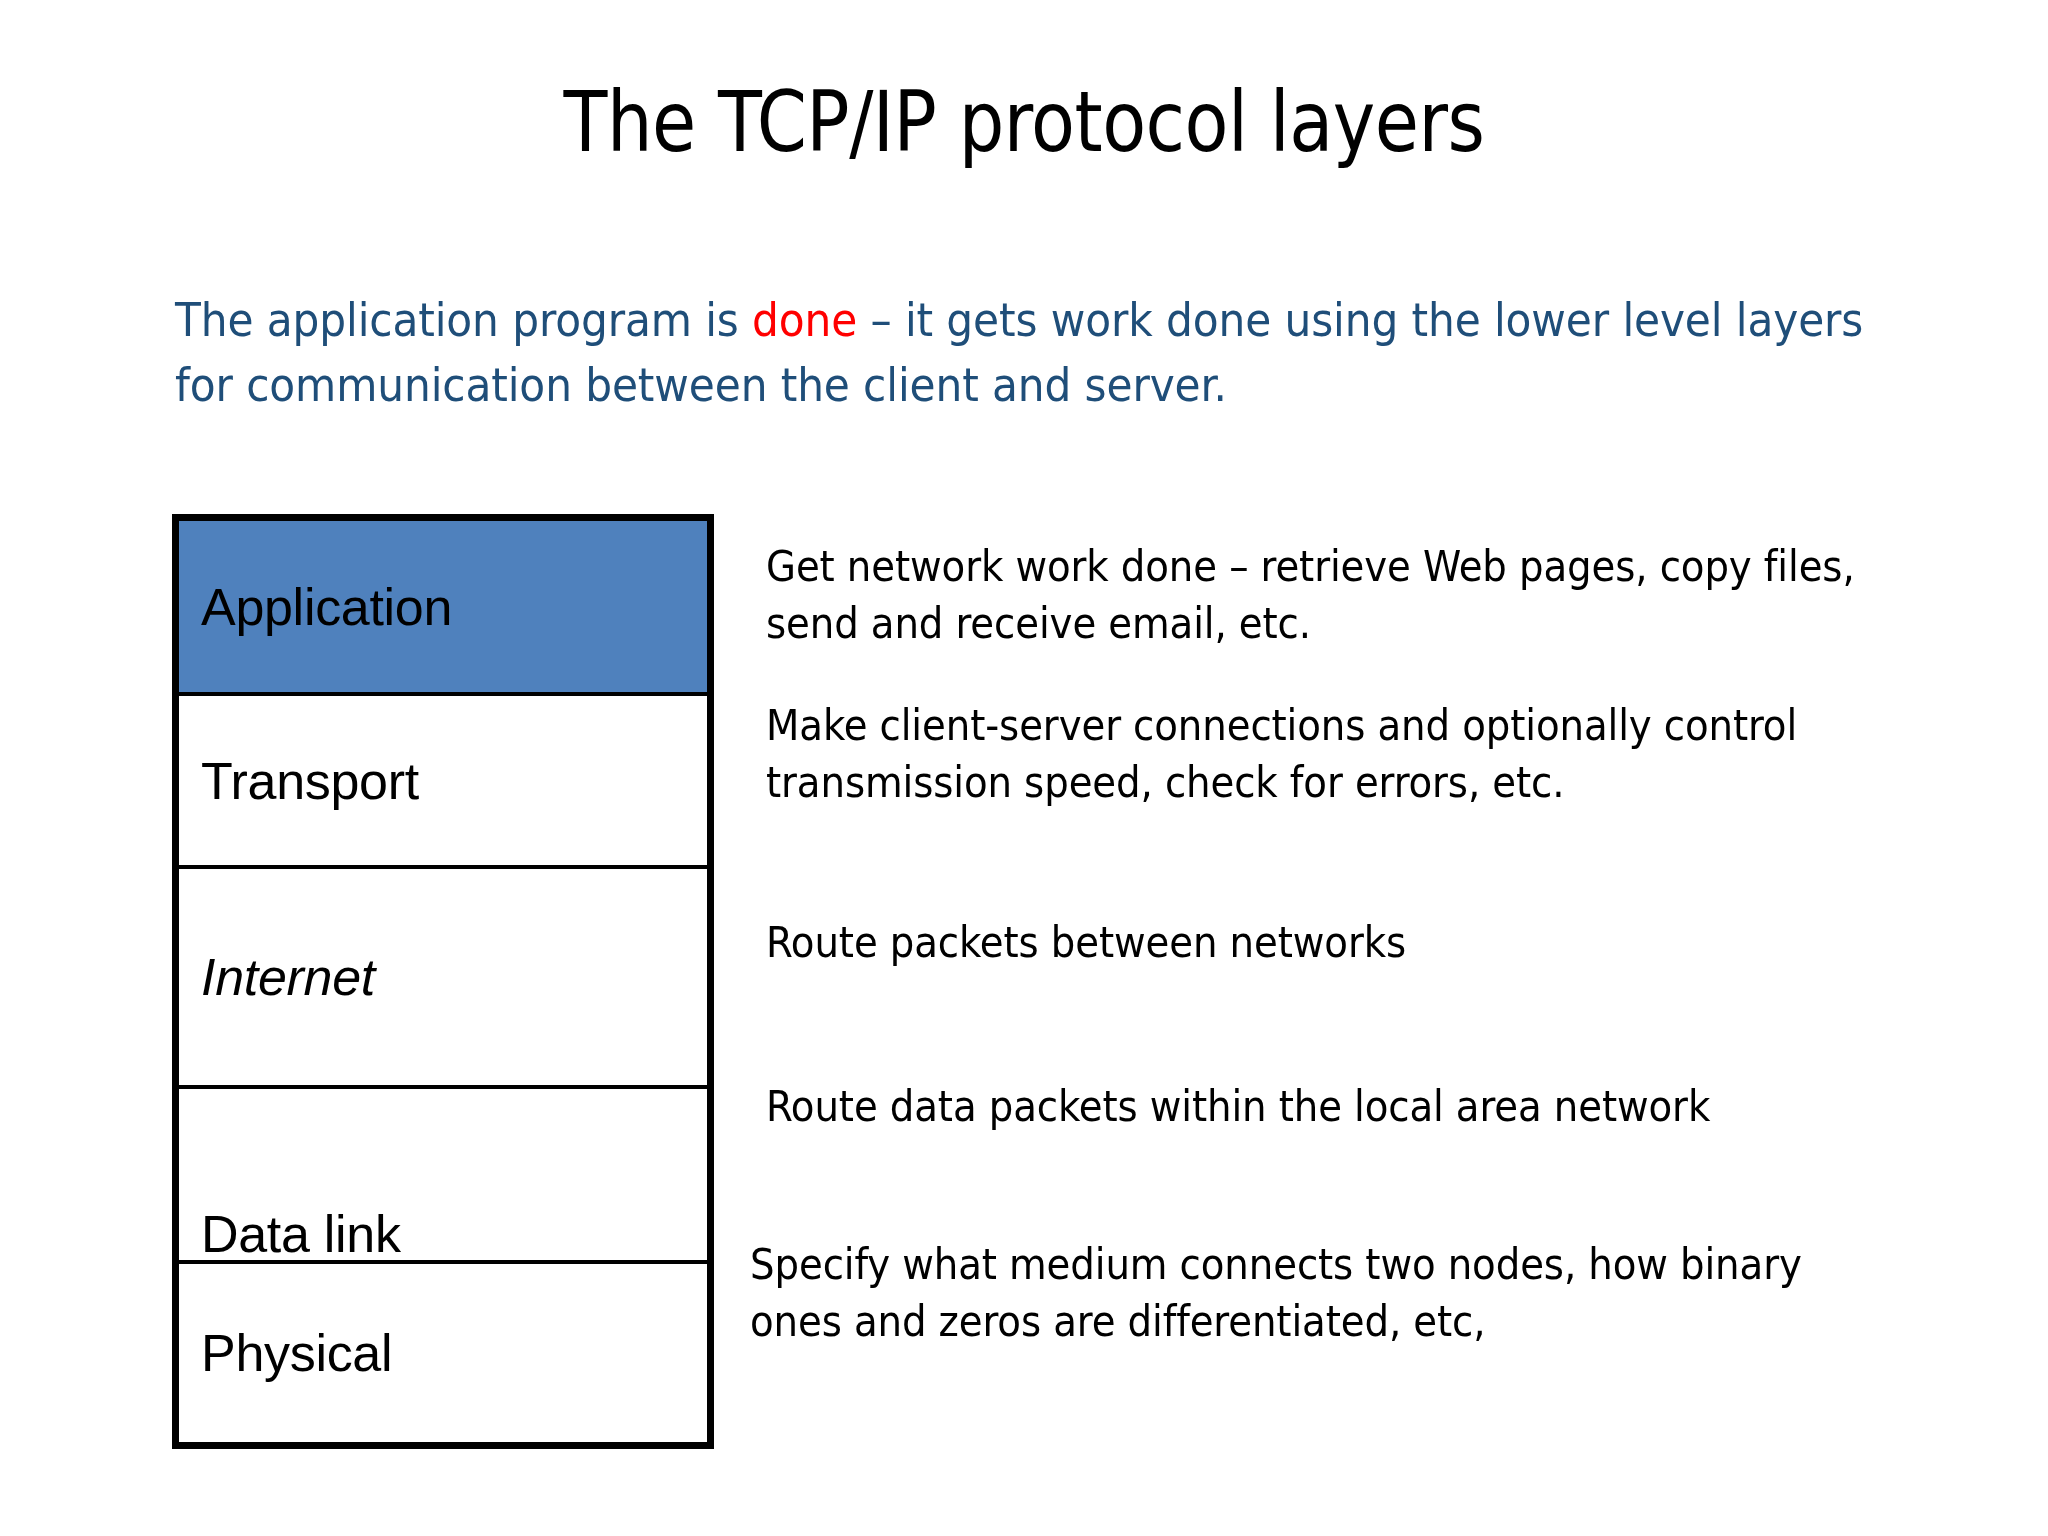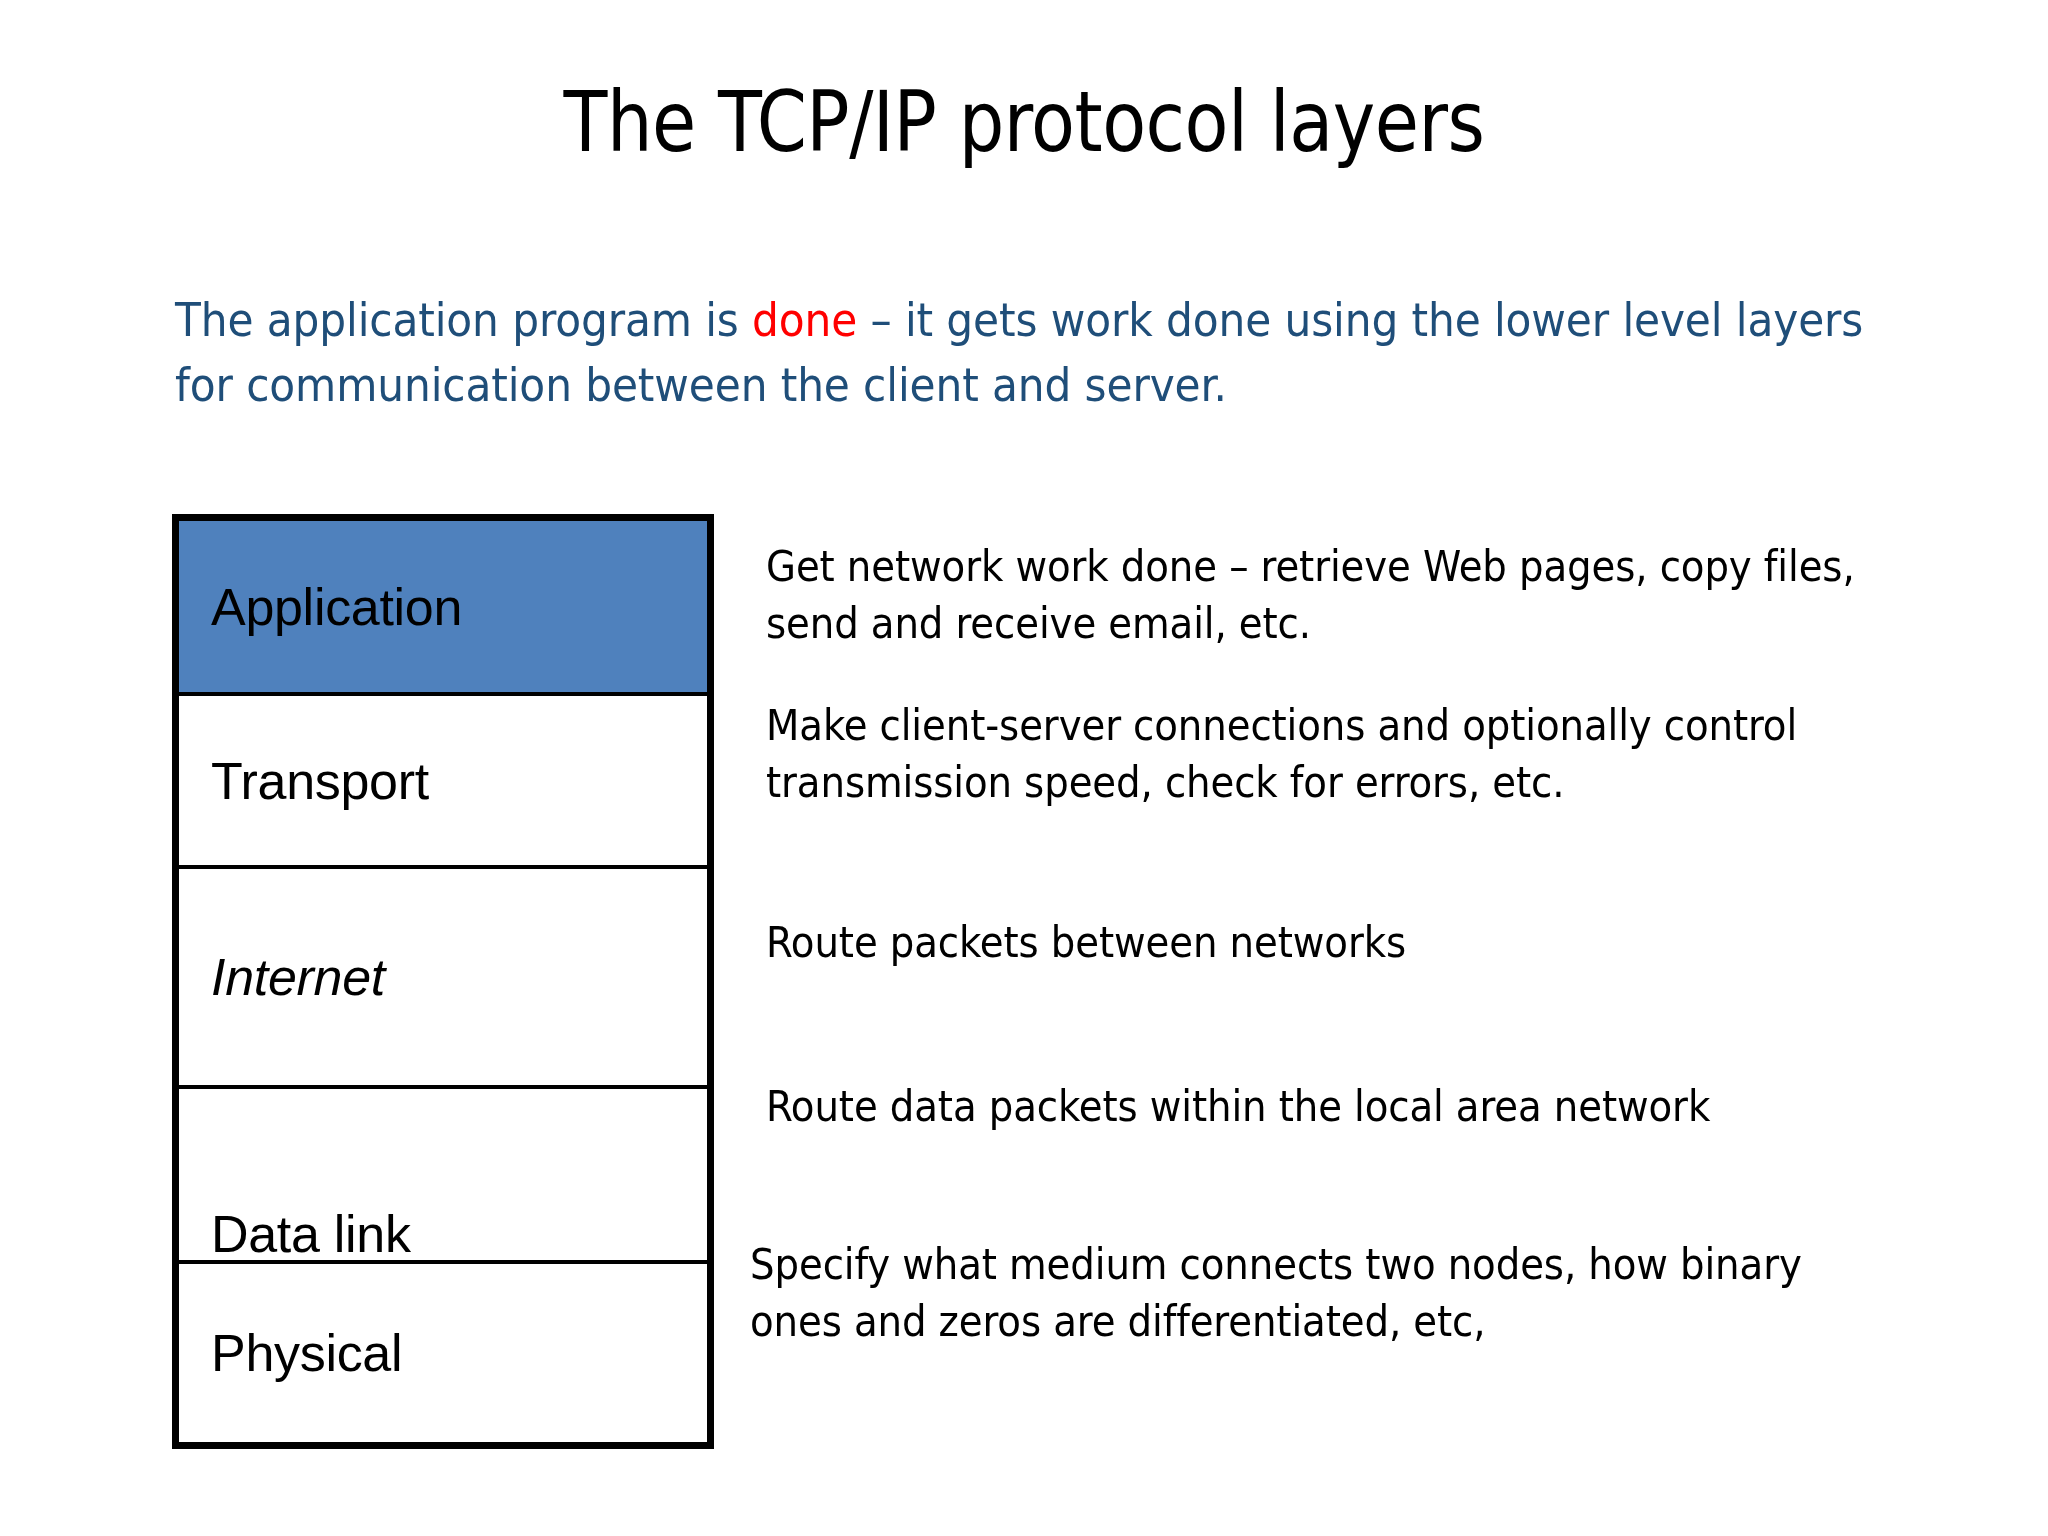--- a/index.html
+++ b/index.html
@@ -65,7 +65,7 @@
     border-bottom: 4px solid #000000;
     display: flex;
     align-items: center;
-    padding-left: 32px;
+    padding-left: 22px;
     background: #ffffff;
   }
   .layer-row:last-child {

